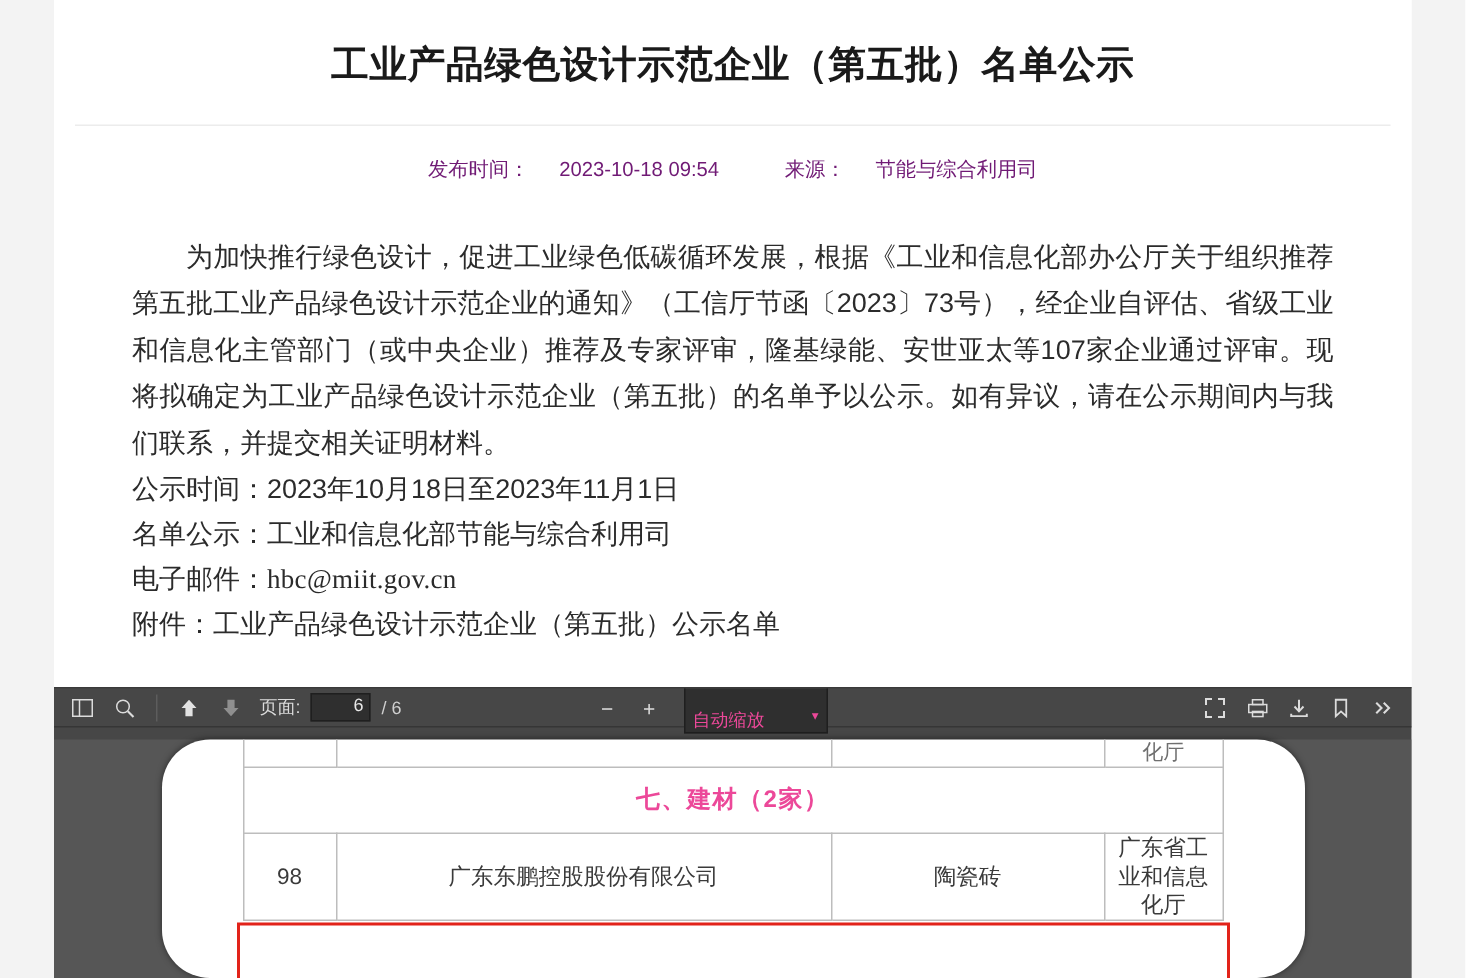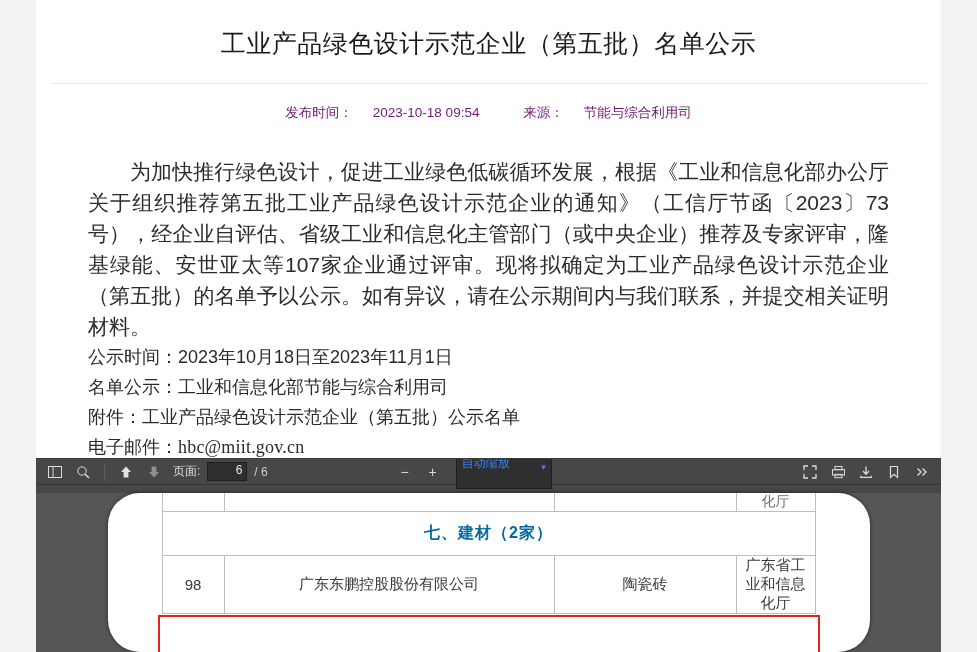--- a/index.html
+++ b/index.html
@@ -33,7 +33,7 @@
   .doc-title {
     text-align: center;
     font-size: 25px;
-    font-weight: normal;
+    font-weight: bold;
     color: #1a1a1a;
     letter-spacing: 0.5px;
     padding: 26px 60px 0 60px;

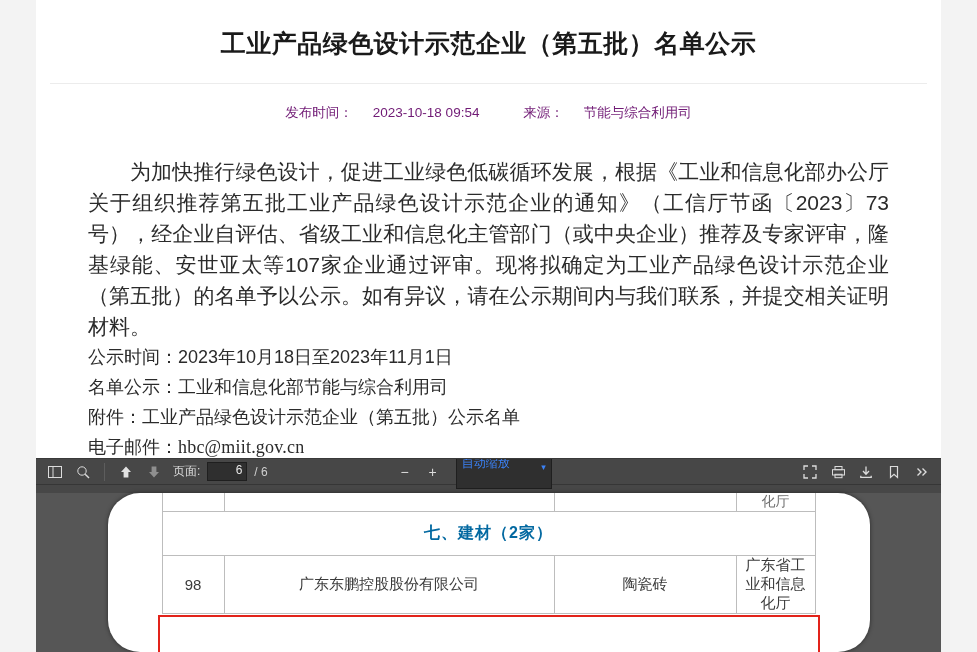--- a/index.html
+++ b/index.html
@@ -59,7 +59,7 @@
     color: #262626;
   }
   .para {
-    font-size: 21px;
+    font-size: 18px;
     line-height: 31px;
     text-align: justify;
     text-indent: 2em;

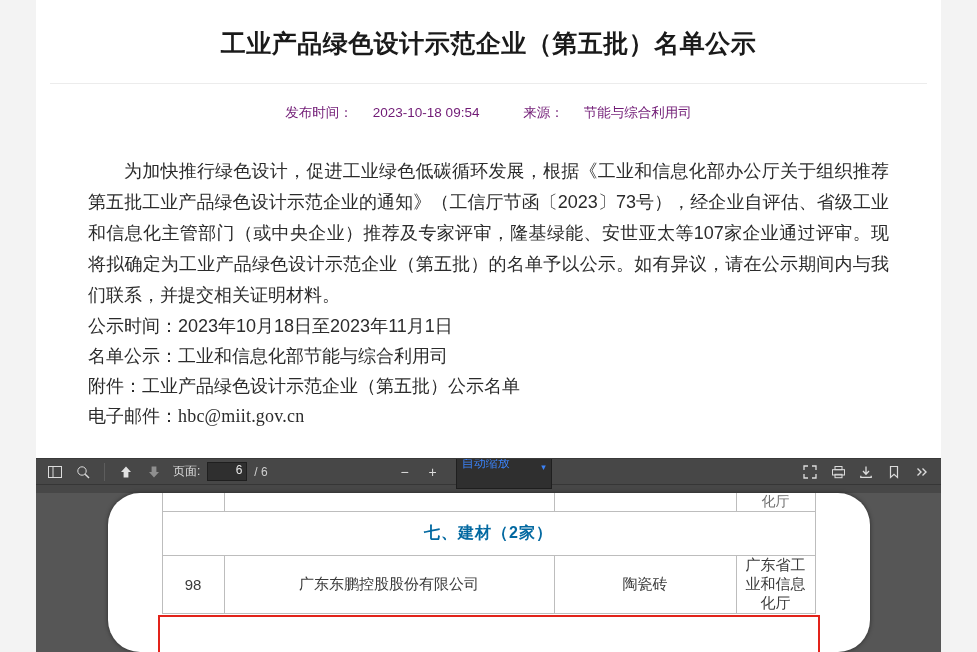--- a/index.html
+++ b/index.html
@@ -216,10 +216,10 @@
         <span>名单公示：</span><span>工业和信息化部节能与综合利用司</span>
       </div>
       <div class="info-line">
+        <span>电子邮件：</span><span class="mono">hbc@miit.gov.cn</span>
+      </div>
+      <div class="info-line">
         <span>附件：</span><span>工业产品绿色设计示范企业（第五批）公示名单</span>
-      </div>
-      <div class="info-line">
-        <span>电子邮件：</span><span class="mono">hbc@miit.gov.cn</span>
       </div>
     </div>
   </div>

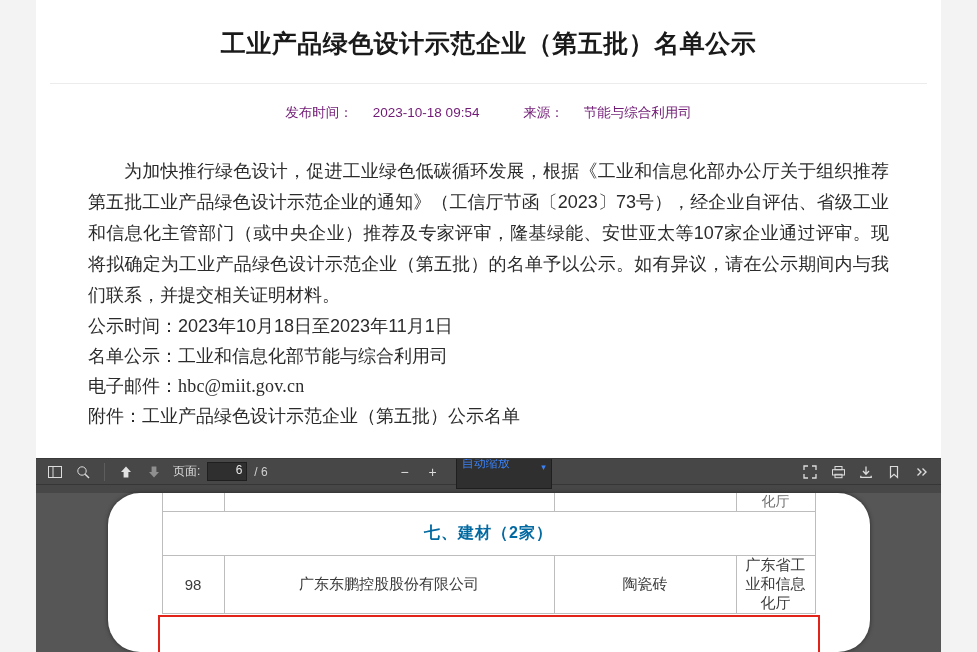--- a/index.html
+++ b/index.html
@@ -123,9 +123,9 @@
     min-width: 96px;
     background: #2f2f2f;
     border: 1px solid #1f1f1f;
-    color: #3b82f6;
+    color: #ec4899;
     font-size: 12px;
-    display: flex; align-items: flex-end; justify-content: space-between;
+    display: flex; align-items: flex-start; justify-content: space-between;
     padding: 16px 5px;
     margin-left: 8px;
   }

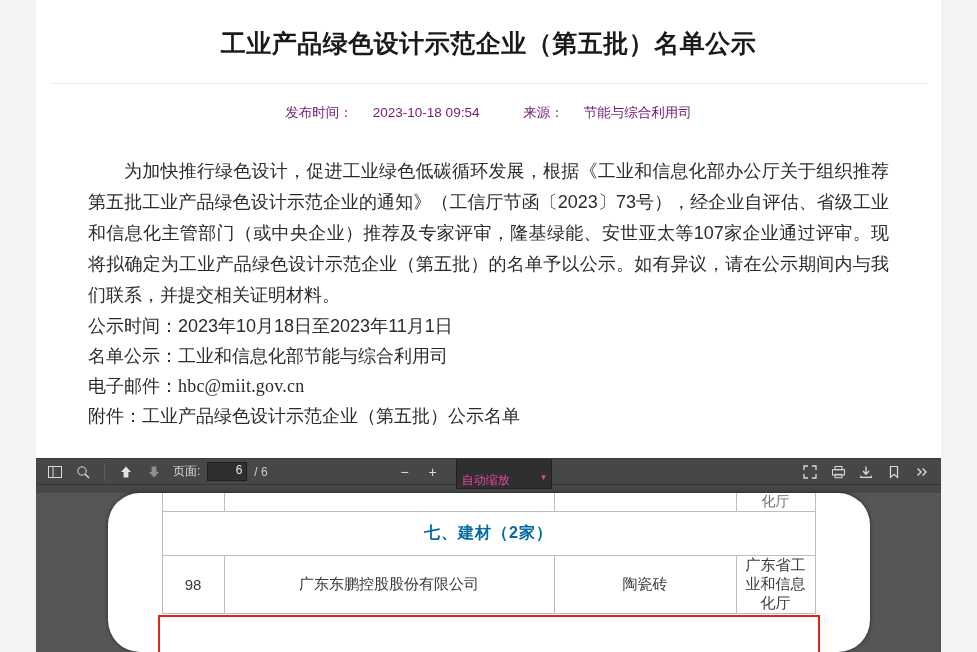--- a/index.html
+++ b/index.html
@@ -169,7 +169,7 @@
   .section-row td {
     font-size: 16px;
     font-weight: bold;
-    color: #0369a1;
+    color: #ec4899;
     letter-spacing: 1px;
   }
   .blurred {

